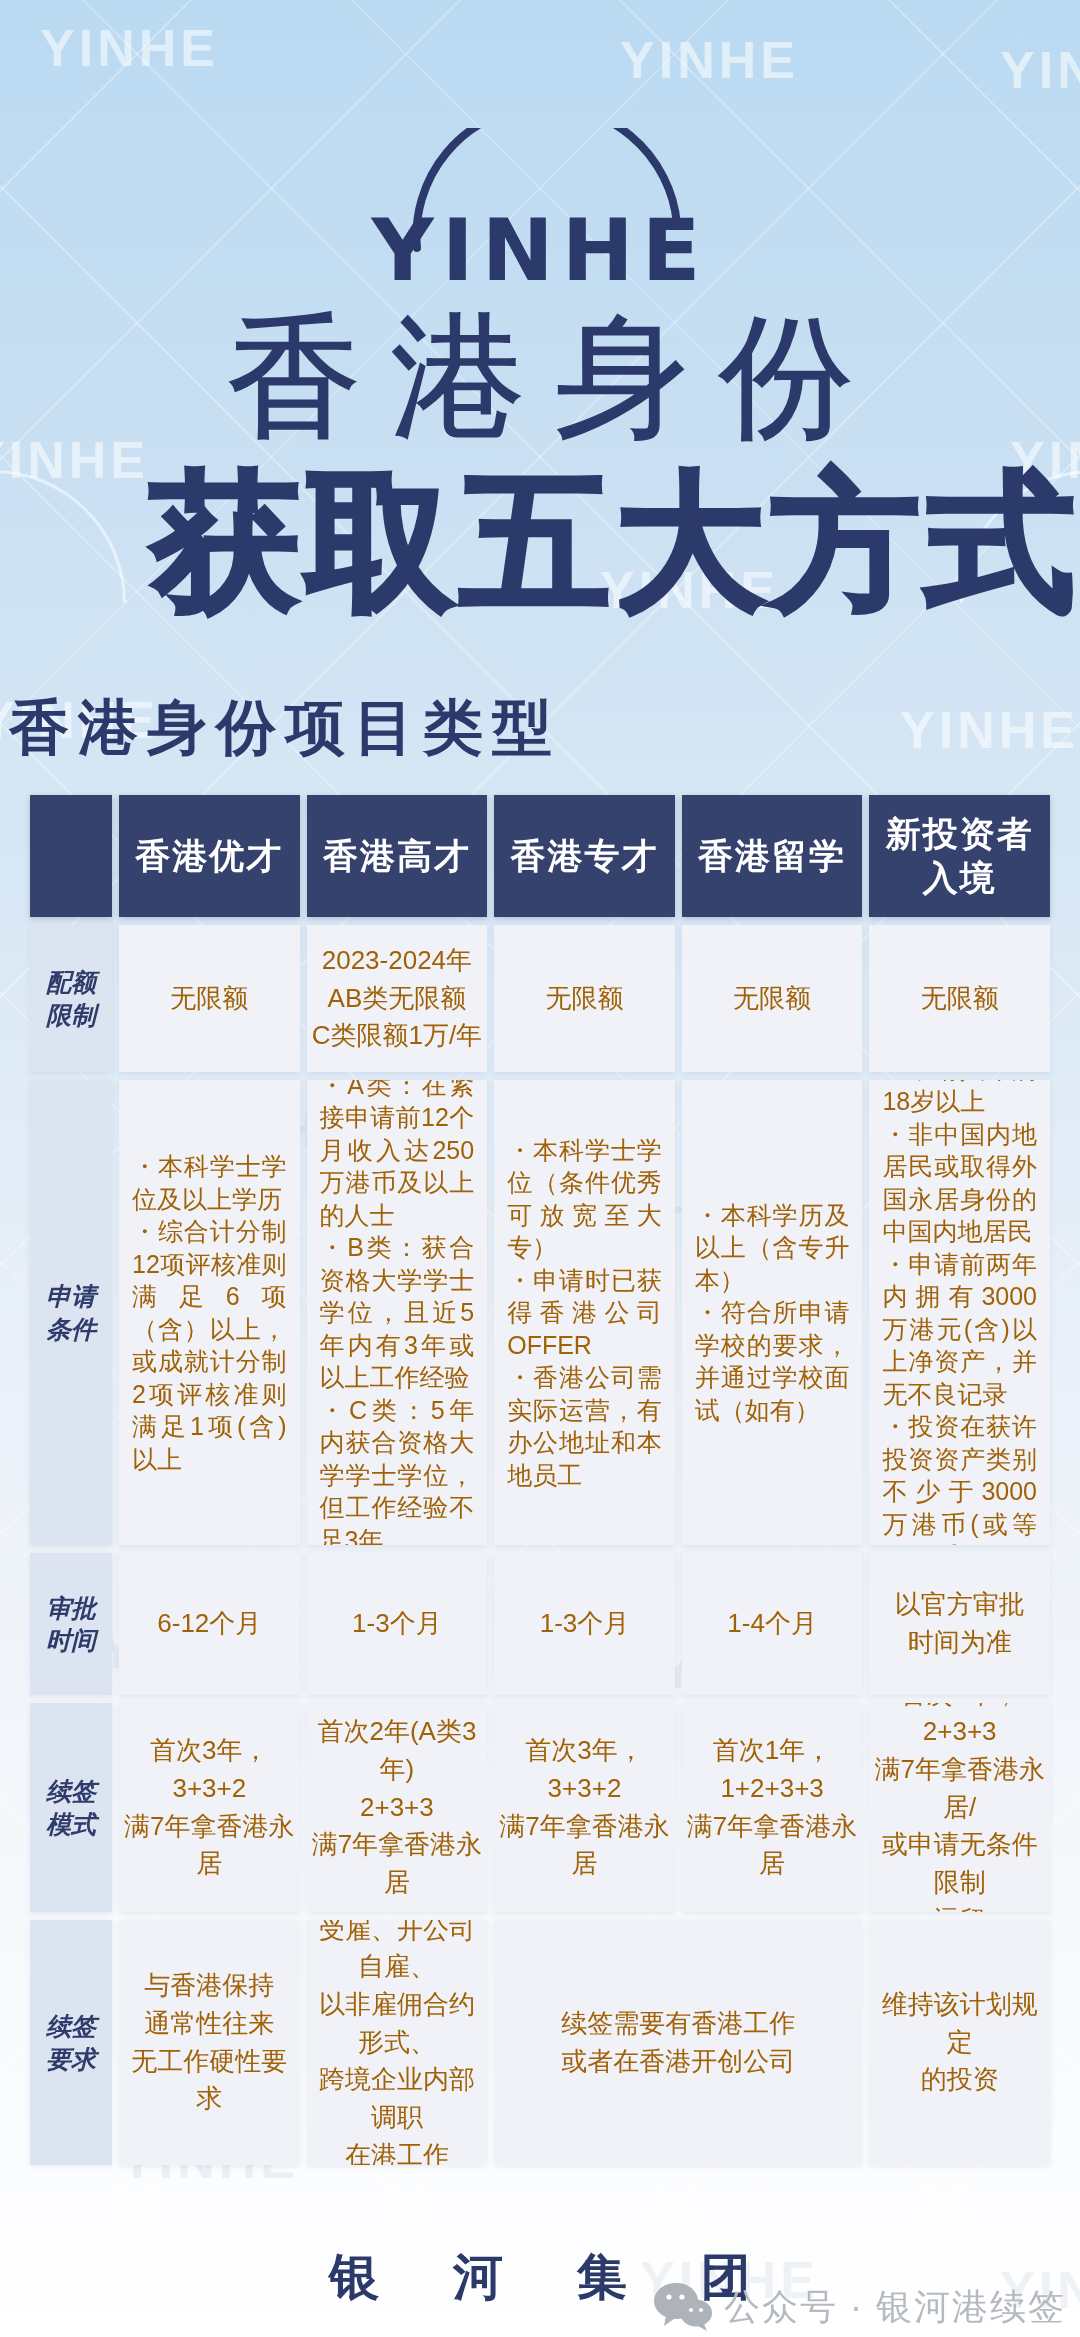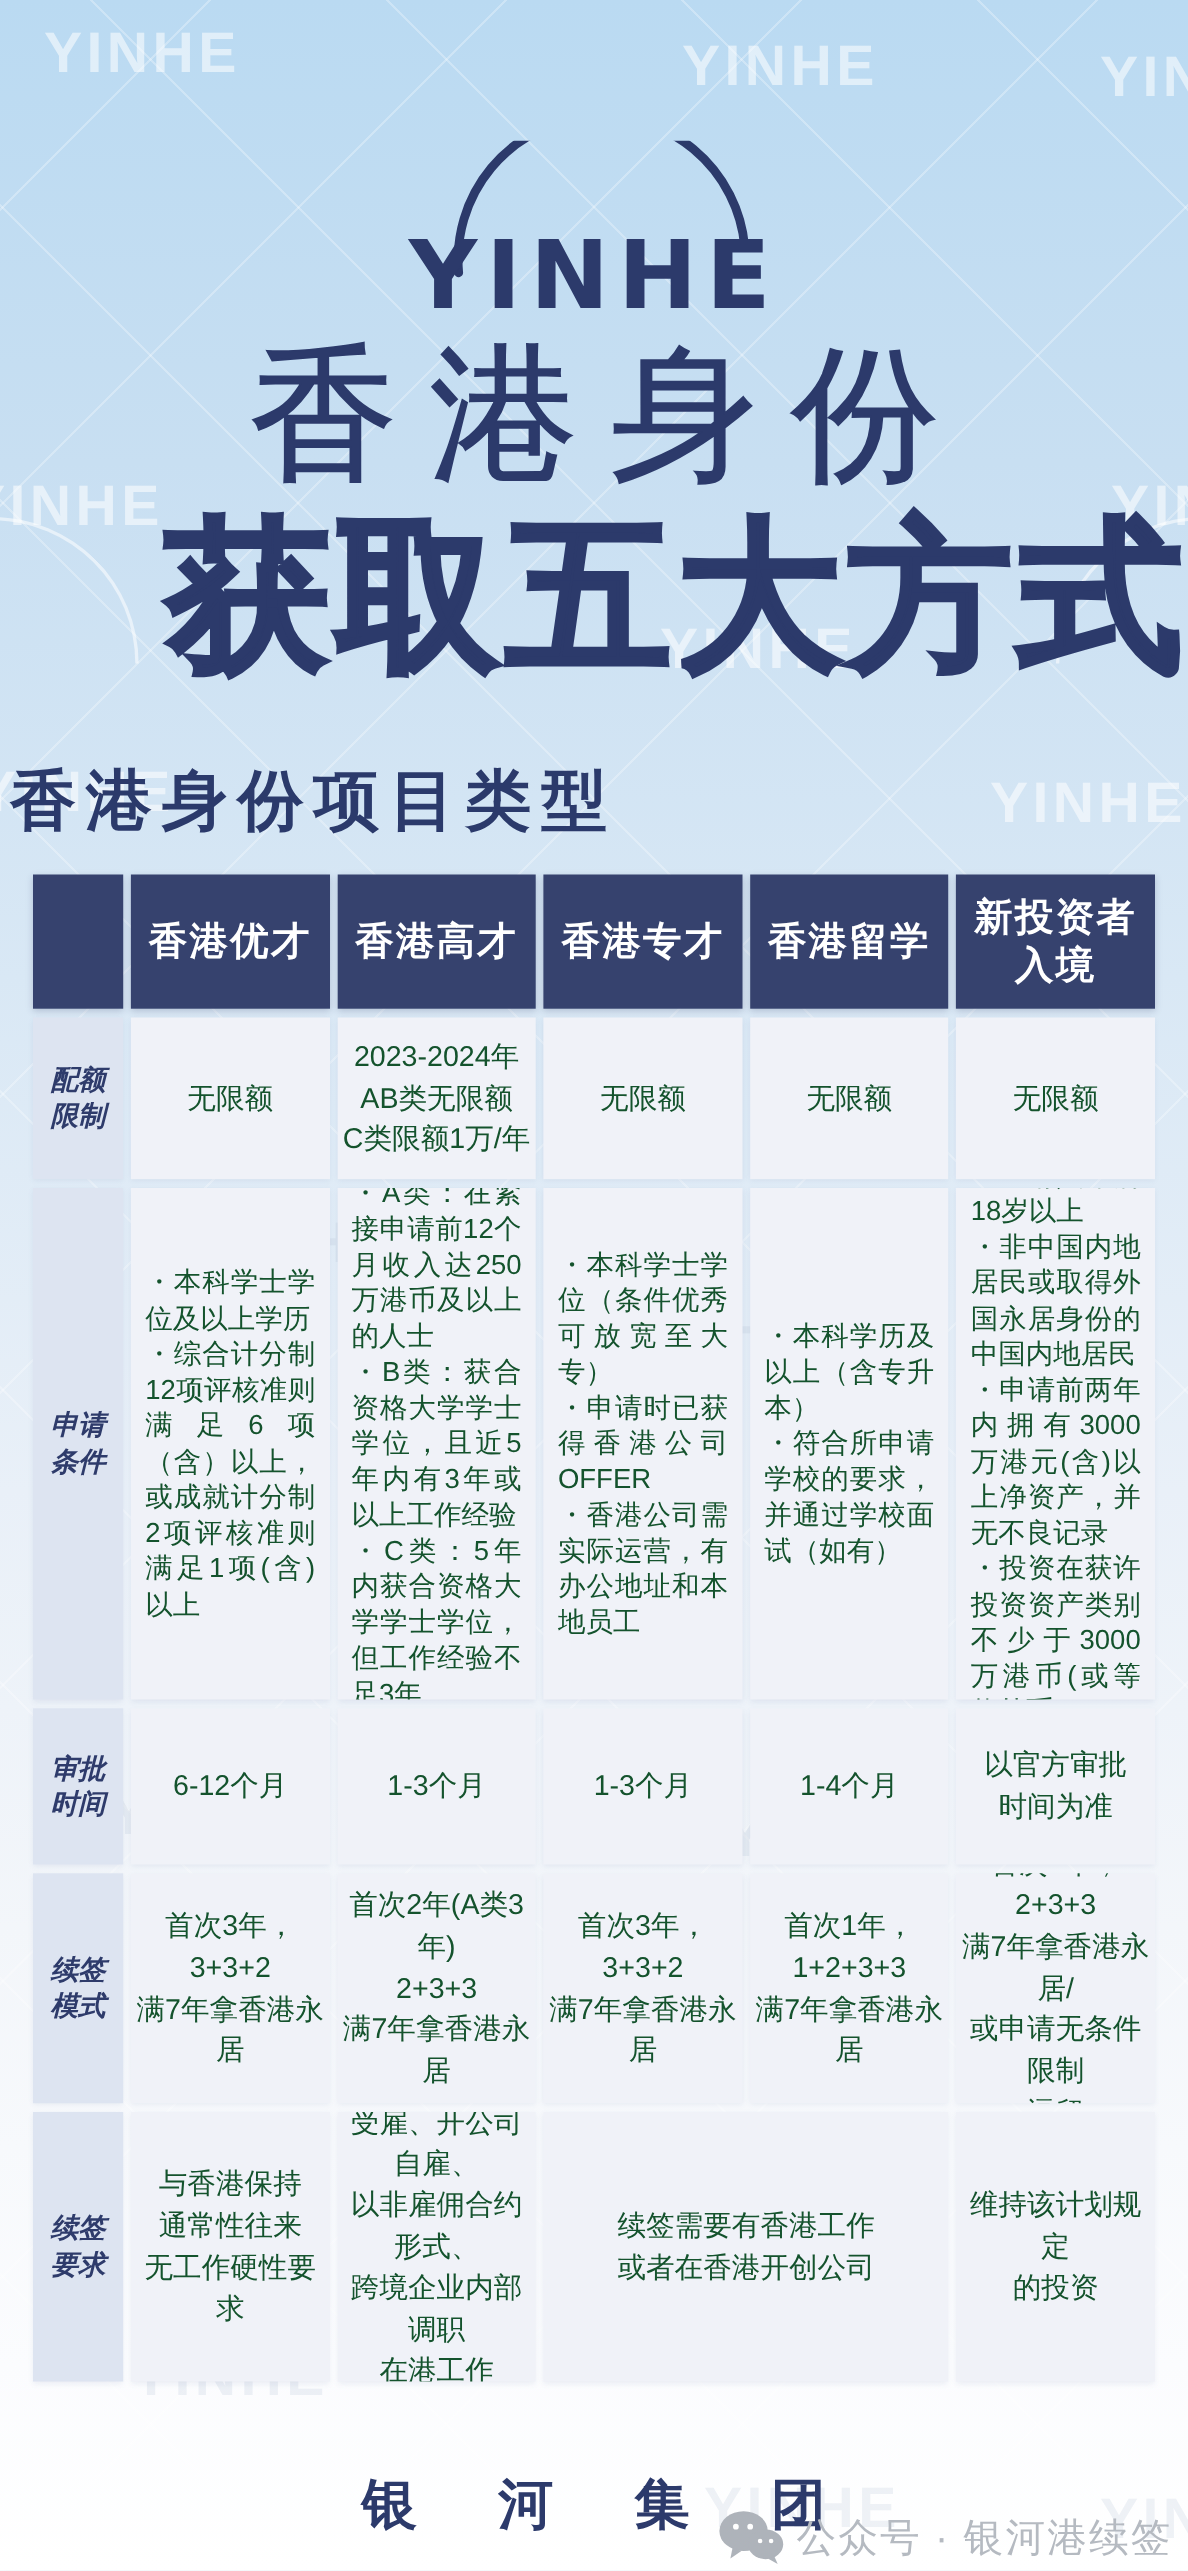--- a/index.html
+++ b/index.html
@@ -77,7 +77,7 @@
     font-style:italic;
   }
   .cell{
-    background:#f0f2f8;color:#14532d;
+    background:#f0f2f8;color:#a16207;
     display:flex;align-items:center;justify-content:center;
     font-size:26px;line-height:1.45;text-align:center;white-space:pre-line;
     box-shadow:0 2px 5px rgba(90,110,160,0.10);

